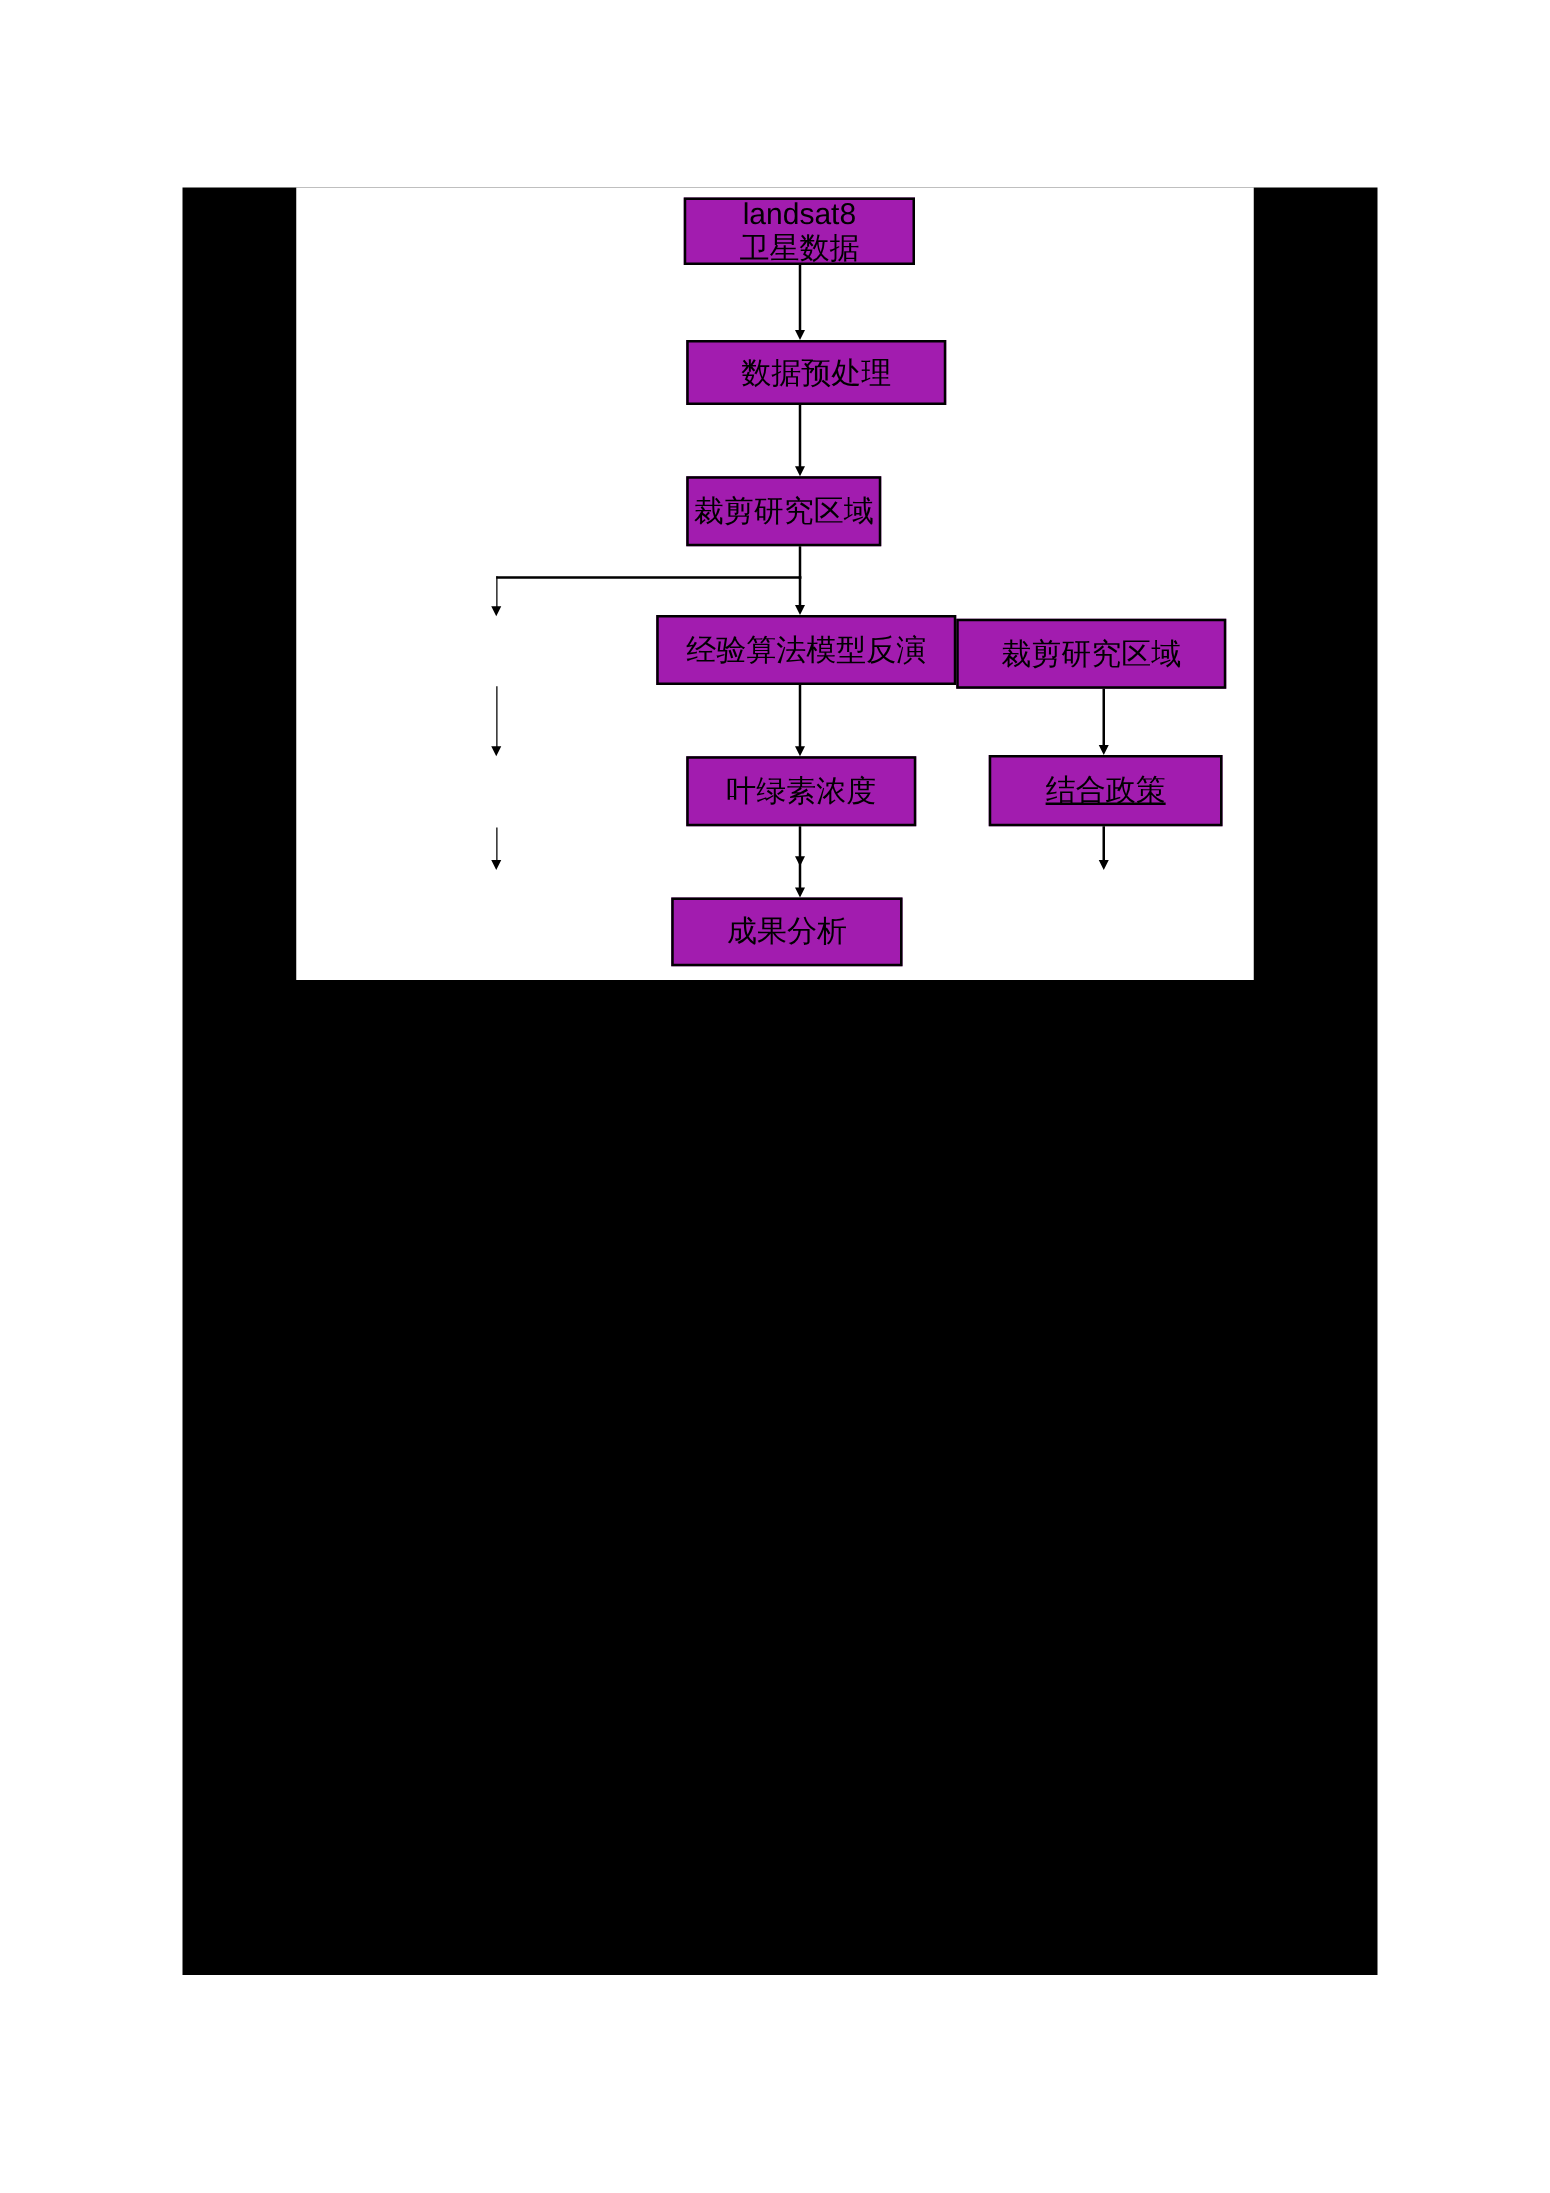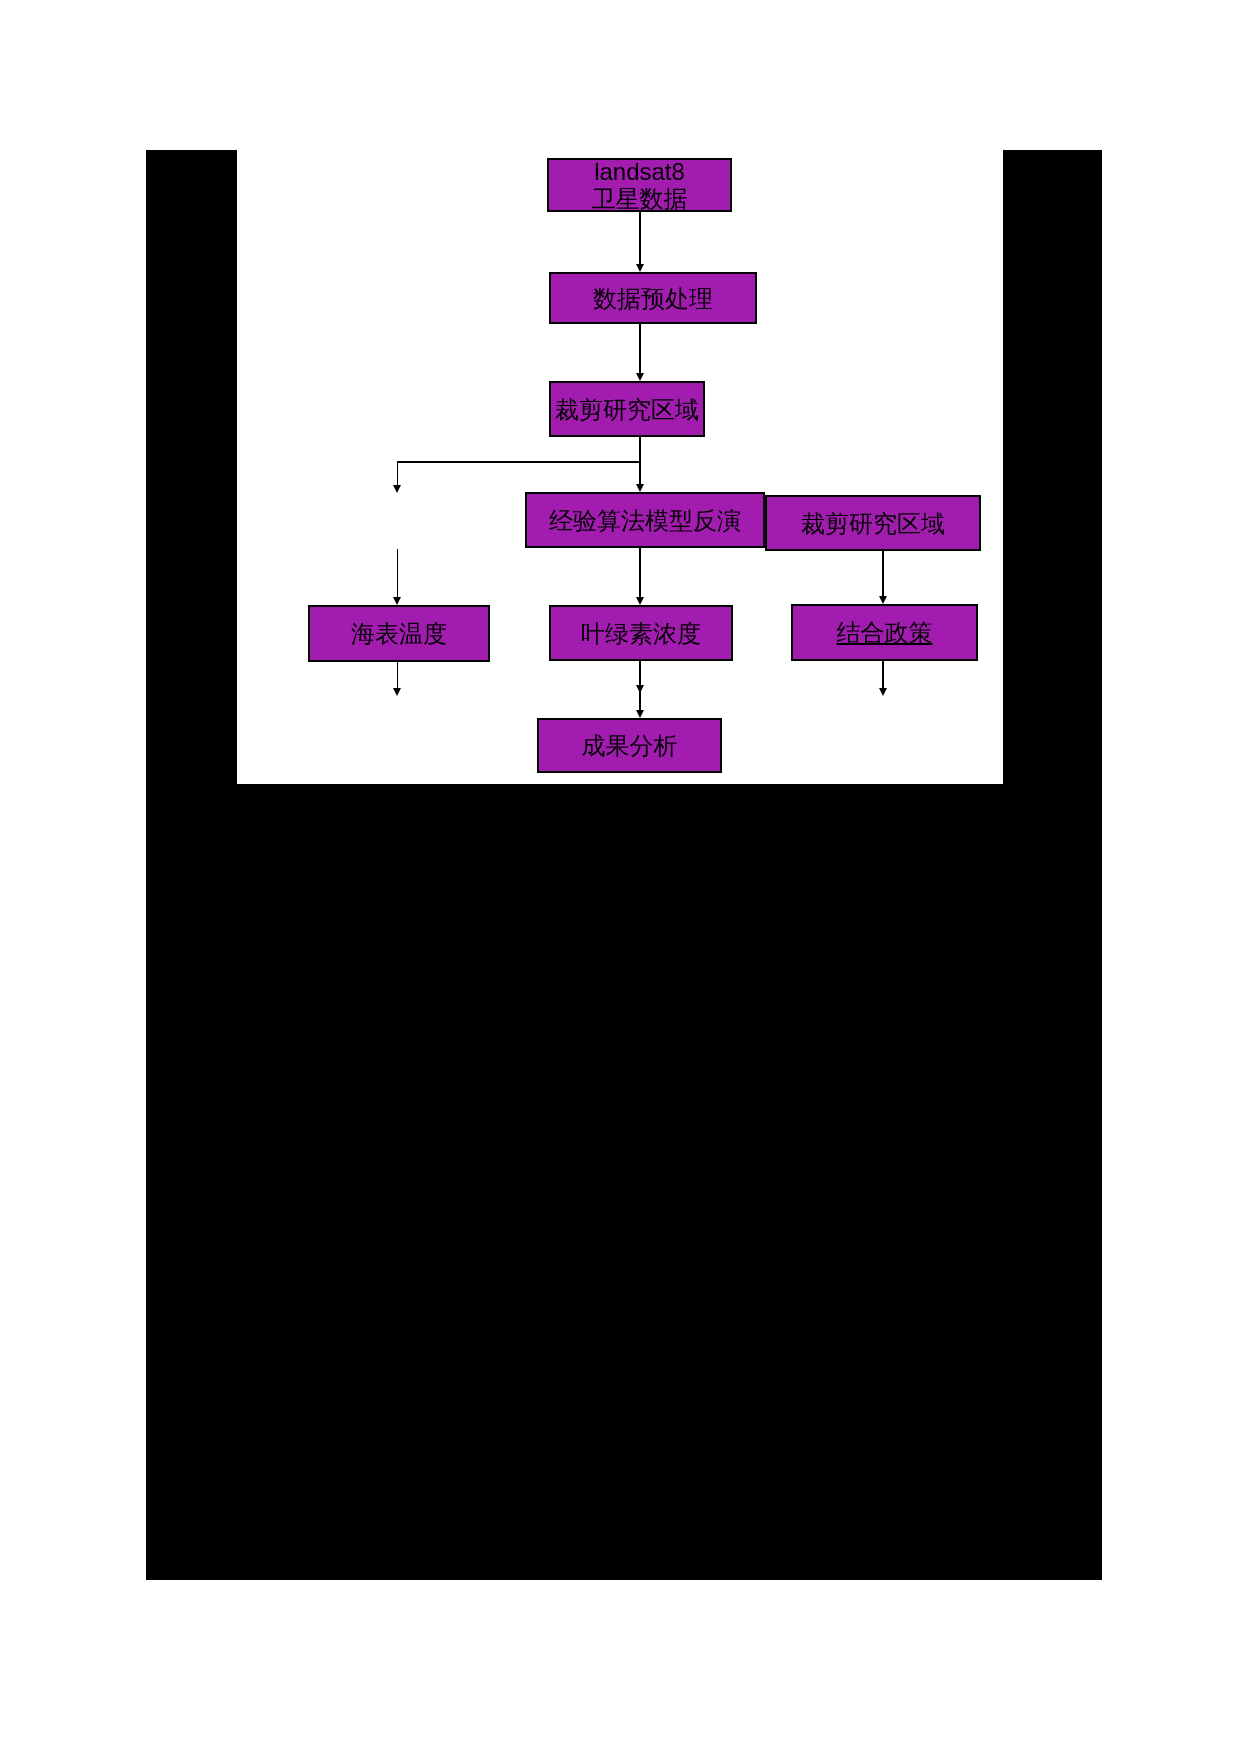--- a/index.html
+++ b/index.html
@@ -70,7 +70,6 @@
 
     <div class="node" style="left:528px; top:345px; width:216px; height:56px;">裁剪研究区域</div>
 
-    <div class="node" style="left:71px;  top:455px; width:182px; height:57px;">海表温度</div>
 
     <div class="node" style="left:312px; top:455px; width:184px; height:56px;">叶绿素浓度</div>
 

